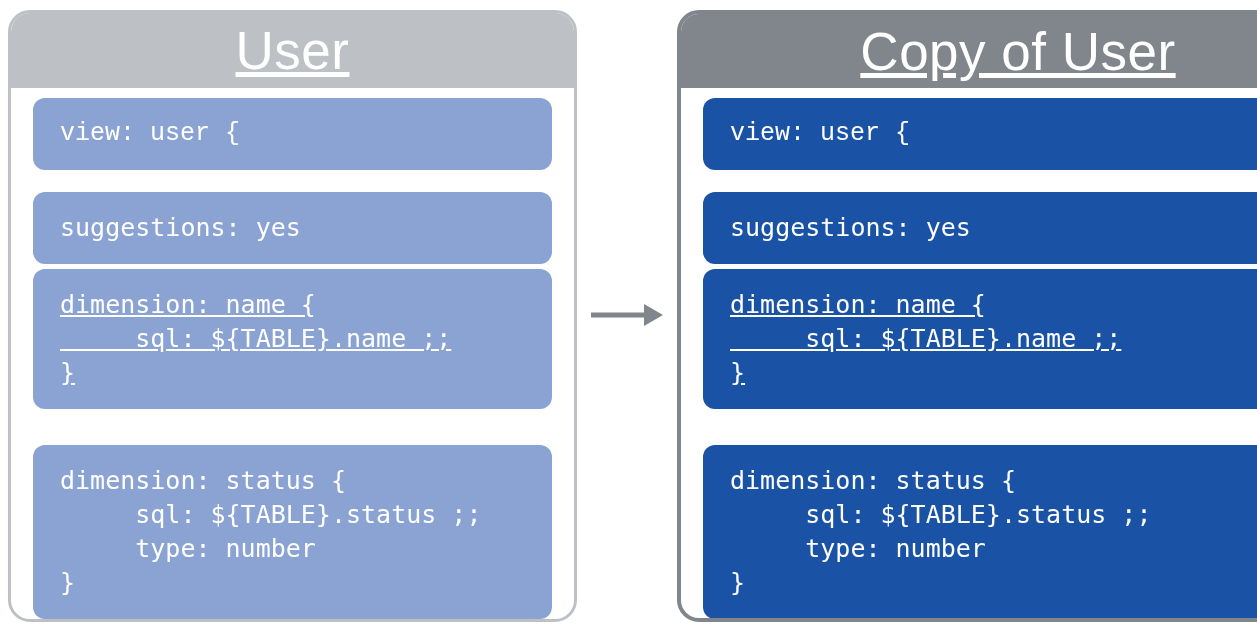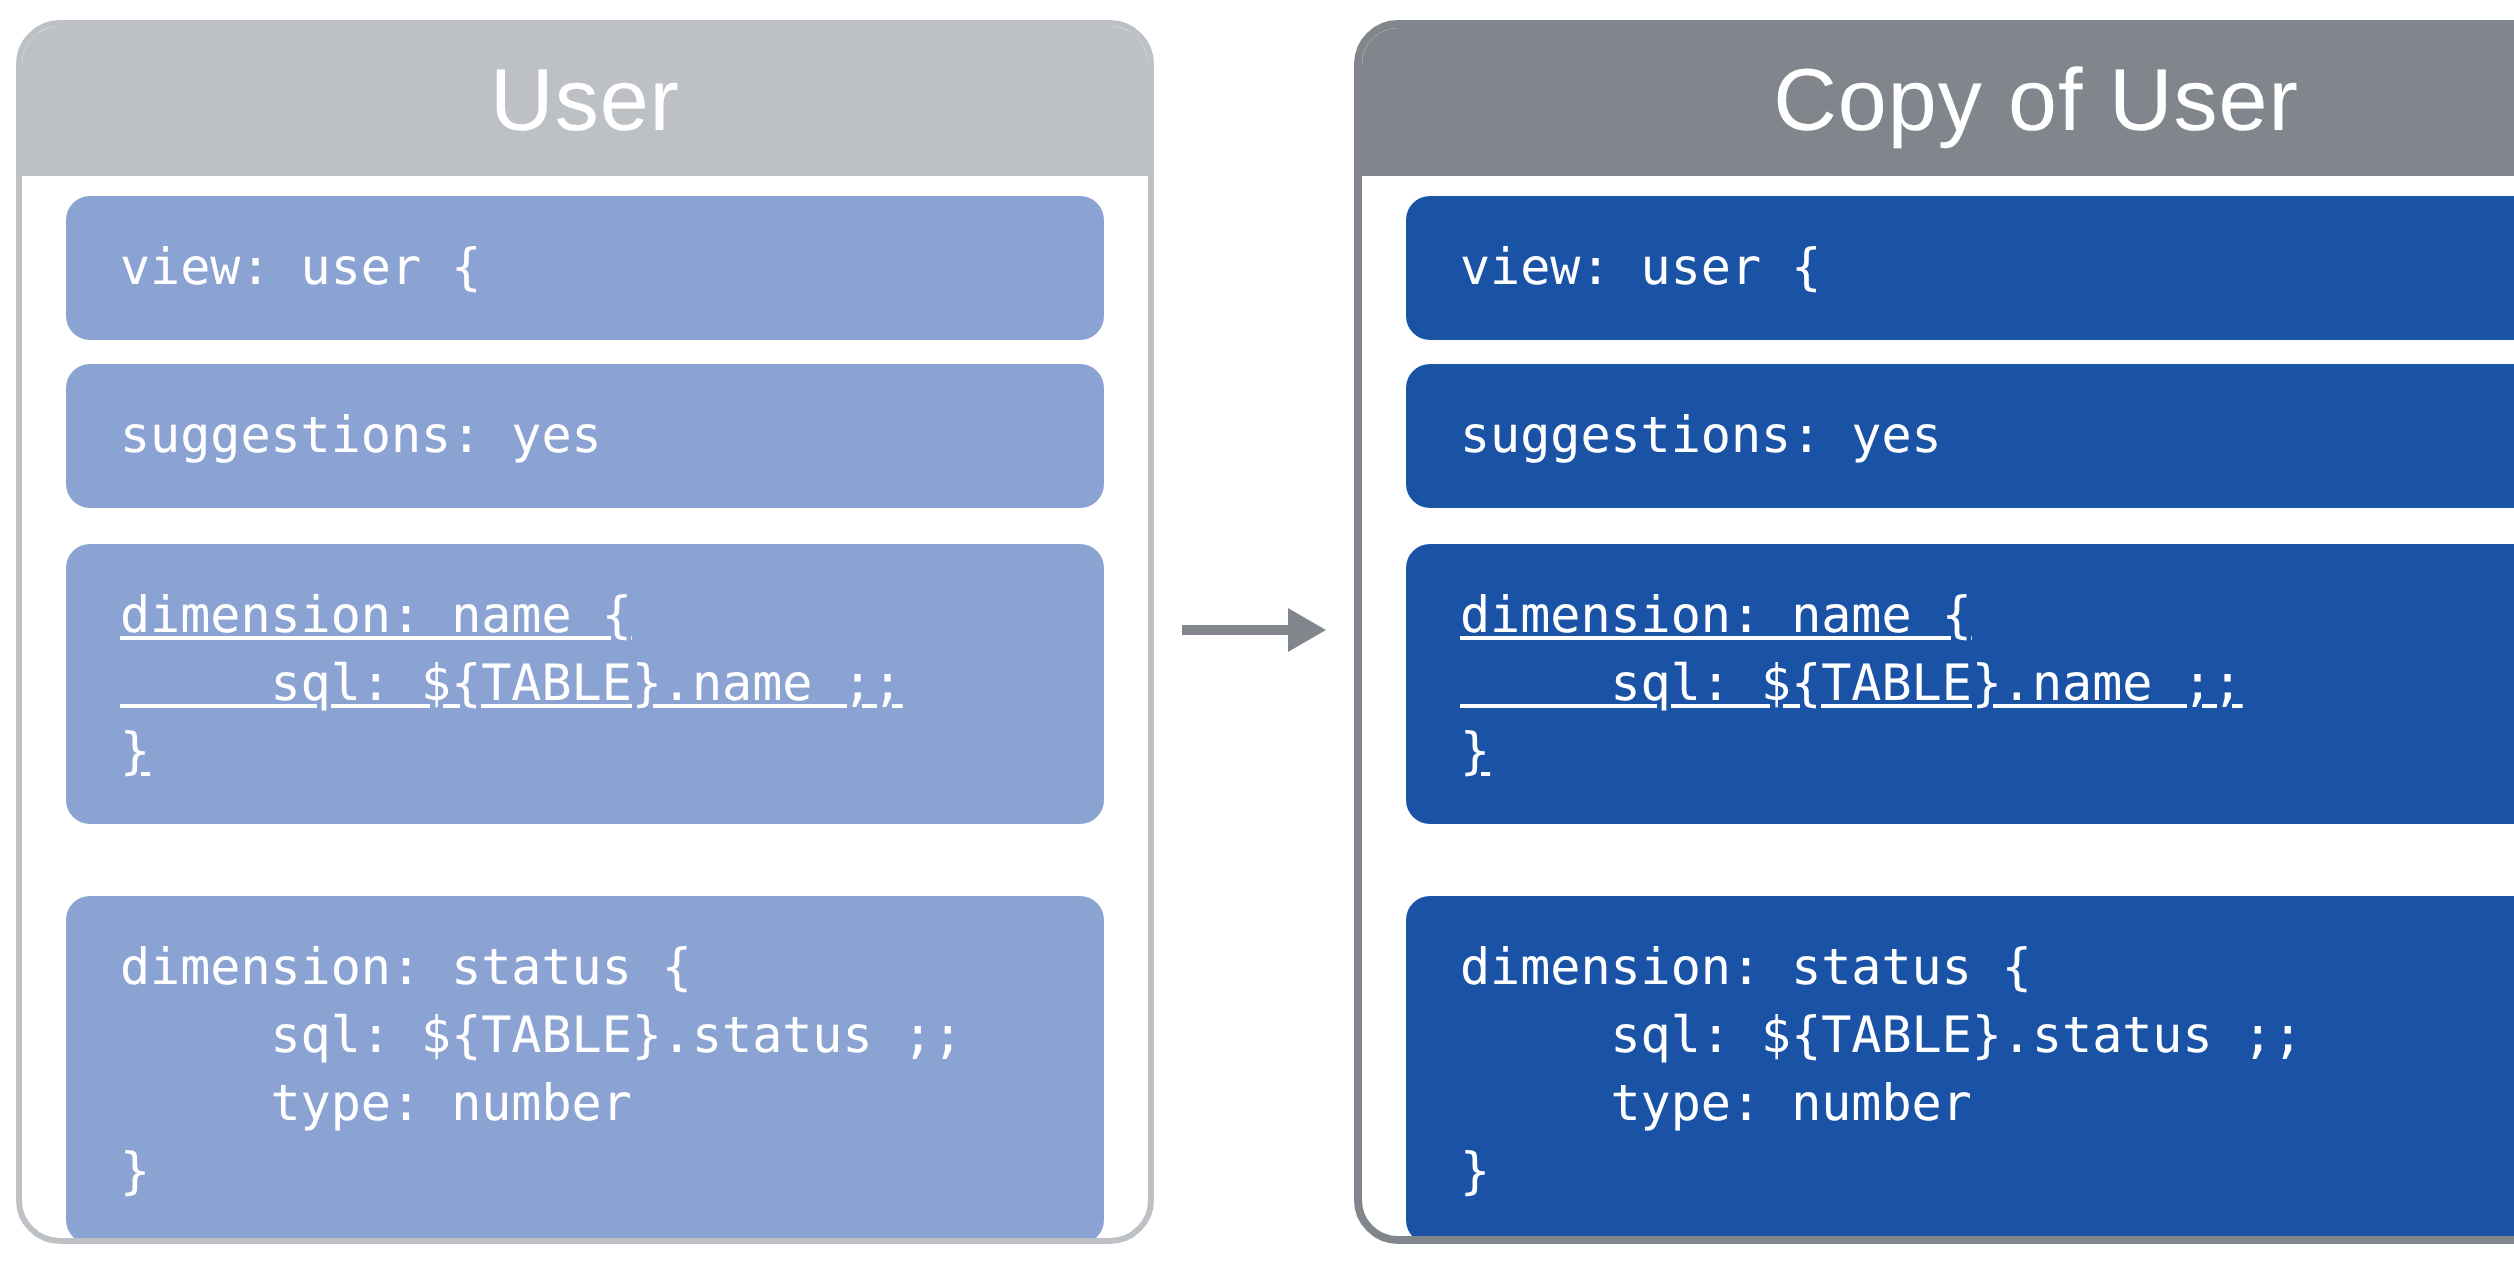--- a/index.html
+++ b/index.html
@@ -47,9 +47,10 @@
   .panel-title {
     margin: 0;
     color: var(--text-on-color);
-    font-size: 44px;
+    font-size: 53px;
     font-weight: 400;
     letter-spacing: 0.5px;
+    text-decoration: underline;
   }
 
   .panel-body {

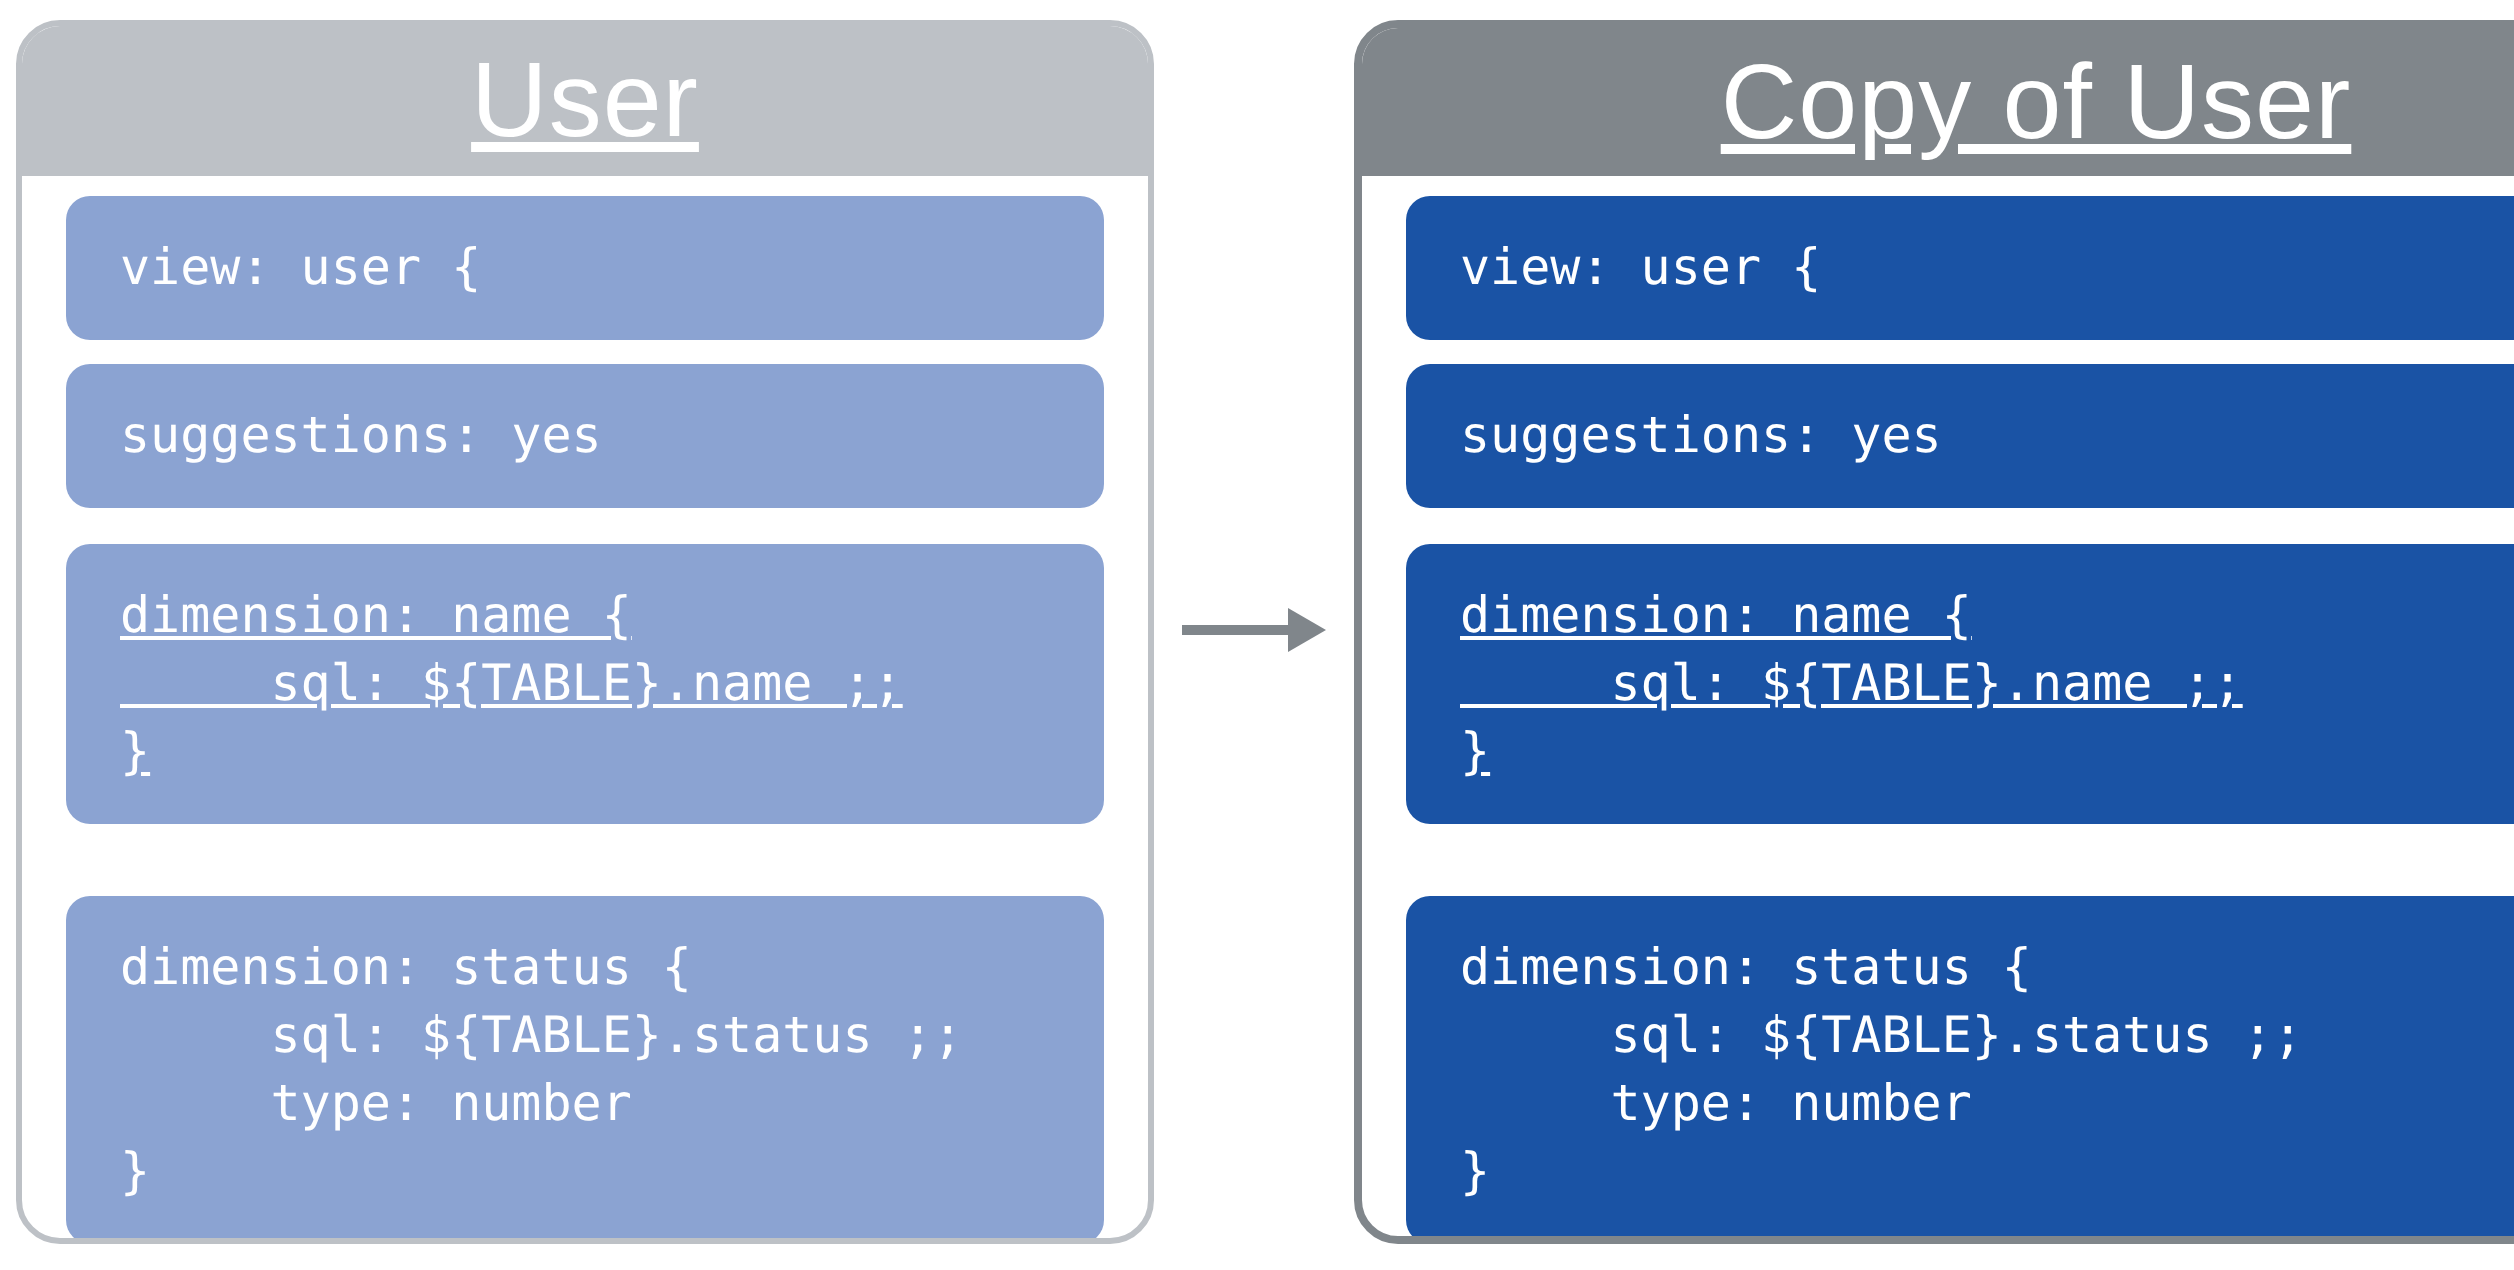--- a/index.html
+++ b/index.html
@@ -66,7 +66,7 @@
     line-height: 34px;
     margin-bottom: 18px;
   }
-  .code-block:nth-child(1) { margin-bottom: 12px; }
+  .code-block:nth-child(1) { margin-bottom: 22px; font-family: Liberation Mono, monospace; }
   .code-block:nth-child(3) { margin-bottom: 14px; text-decoration: underline; }
   .code-block:last-child   { margin-bottom: 0; margin-top: 36px; }
 

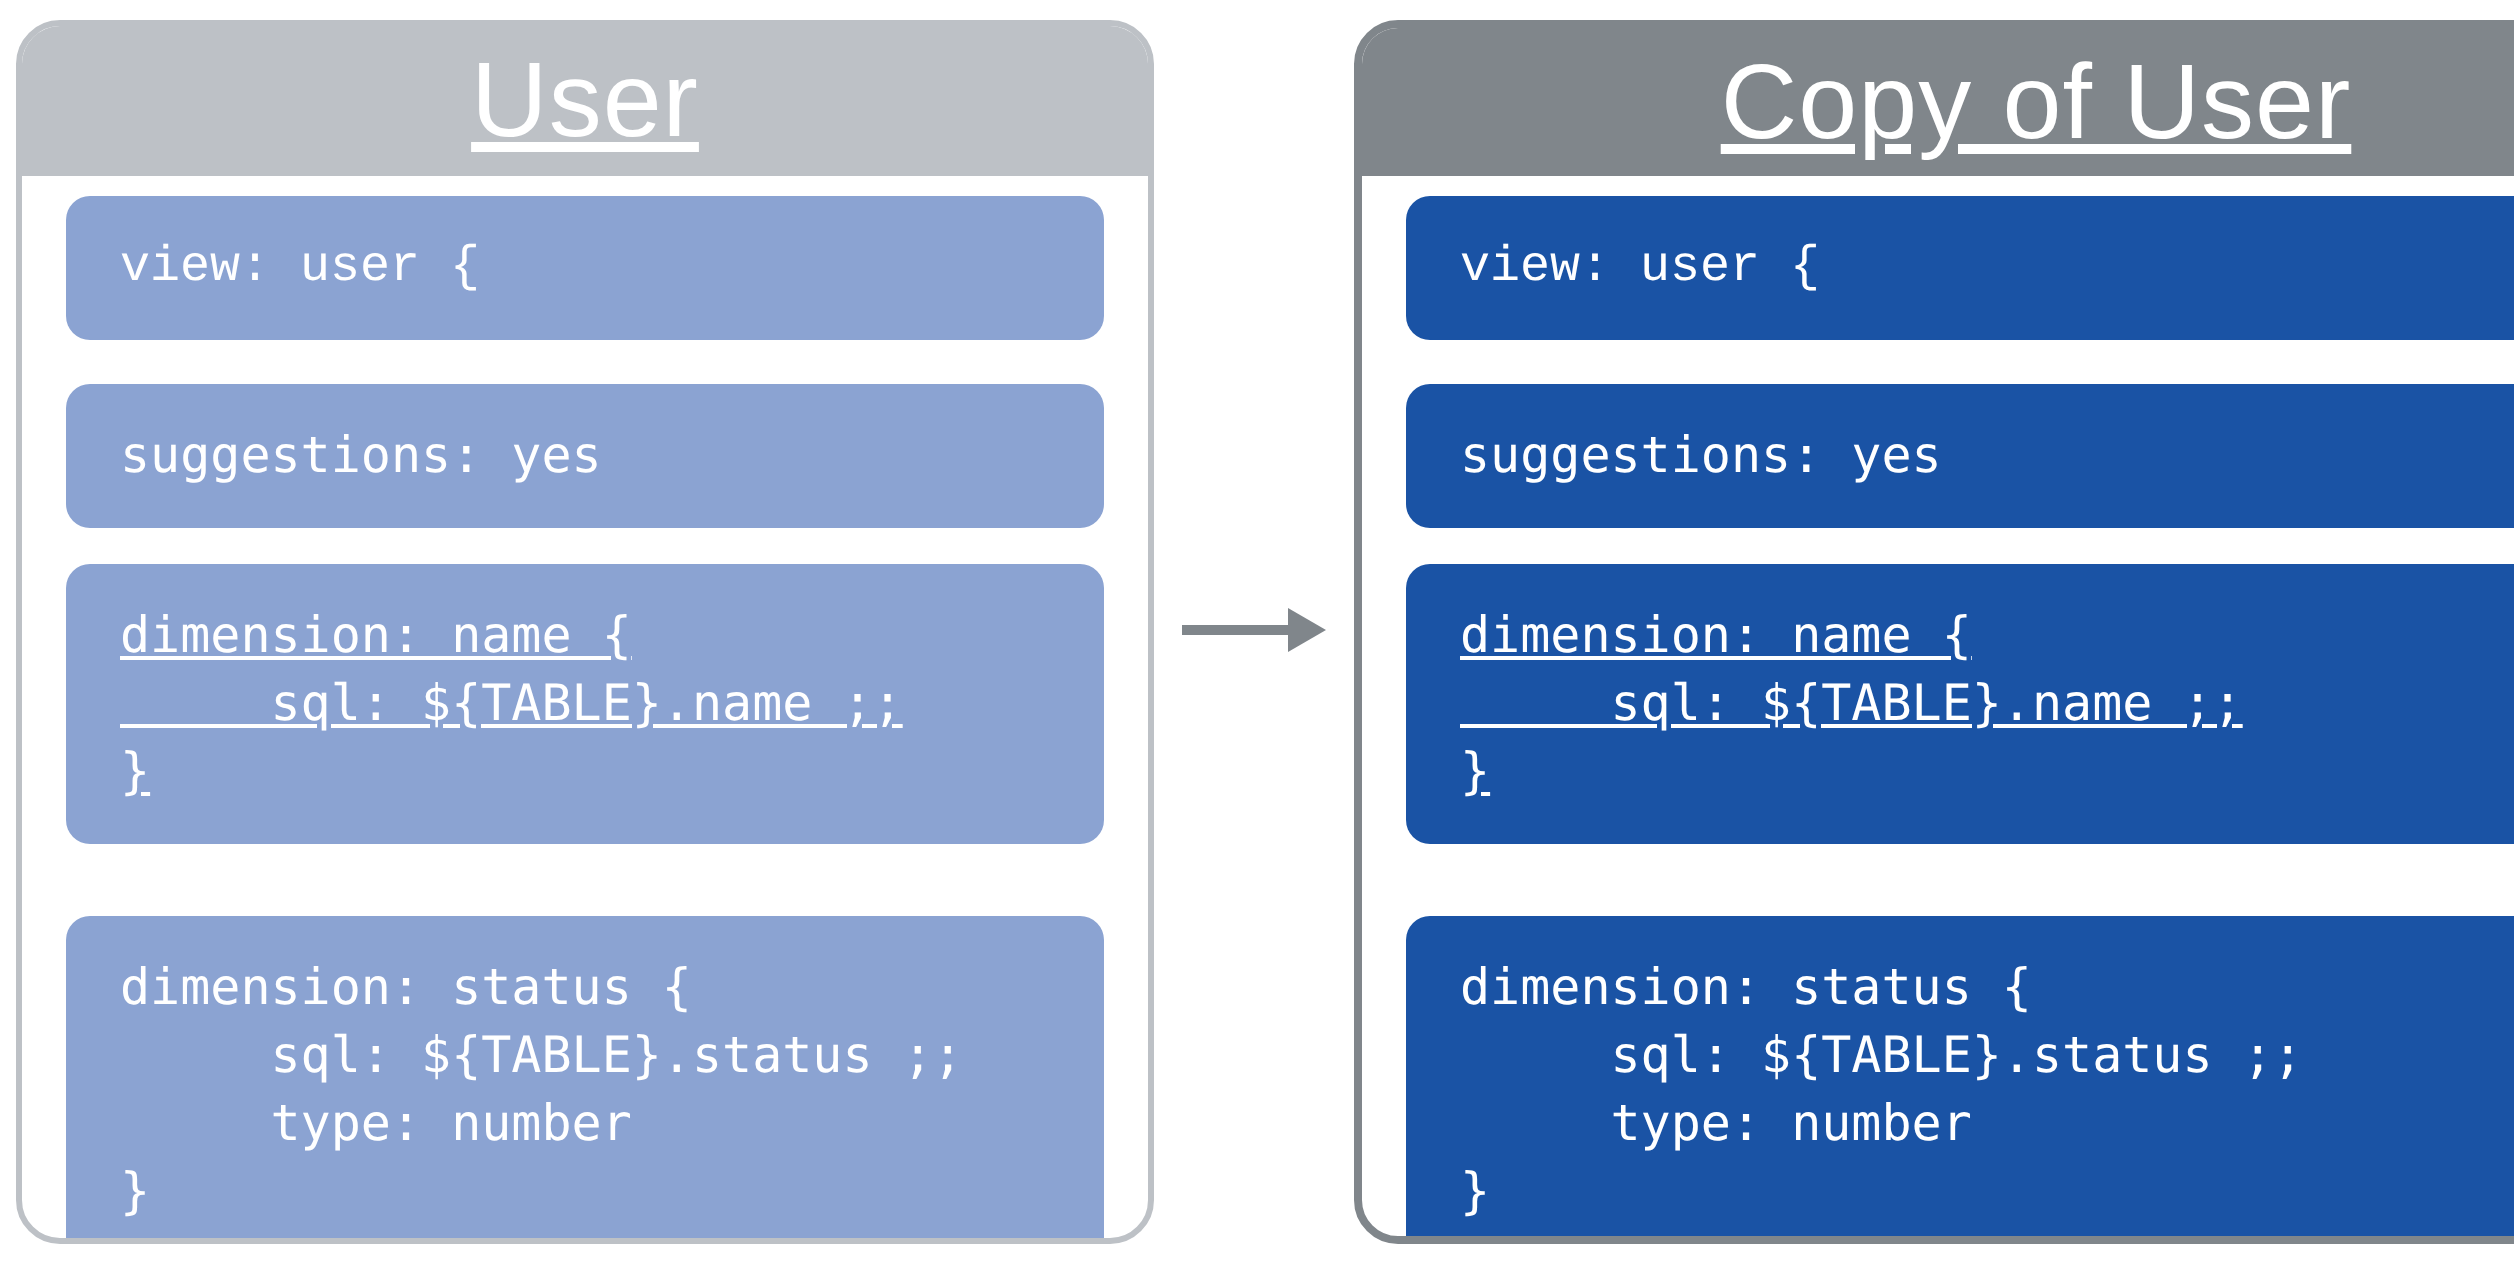--- a/index.html
+++ b/index.html
@@ -64,7 +64,7 @@
     font-family: "DejaVu Sans Mono", "Liberation Mono", monospace;
     font-size: 25px;
     line-height: 34px;
-    margin-bottom: 18px;
+    margin-bottom: 5px;
   }
   .code-block:nth-child(1) { margin-bottom: 22px; font-family: Liberation Mono, monospace; }
   .code-block:nth-child(3) { margin-bottom: 14px; text-decoration: underline; }

